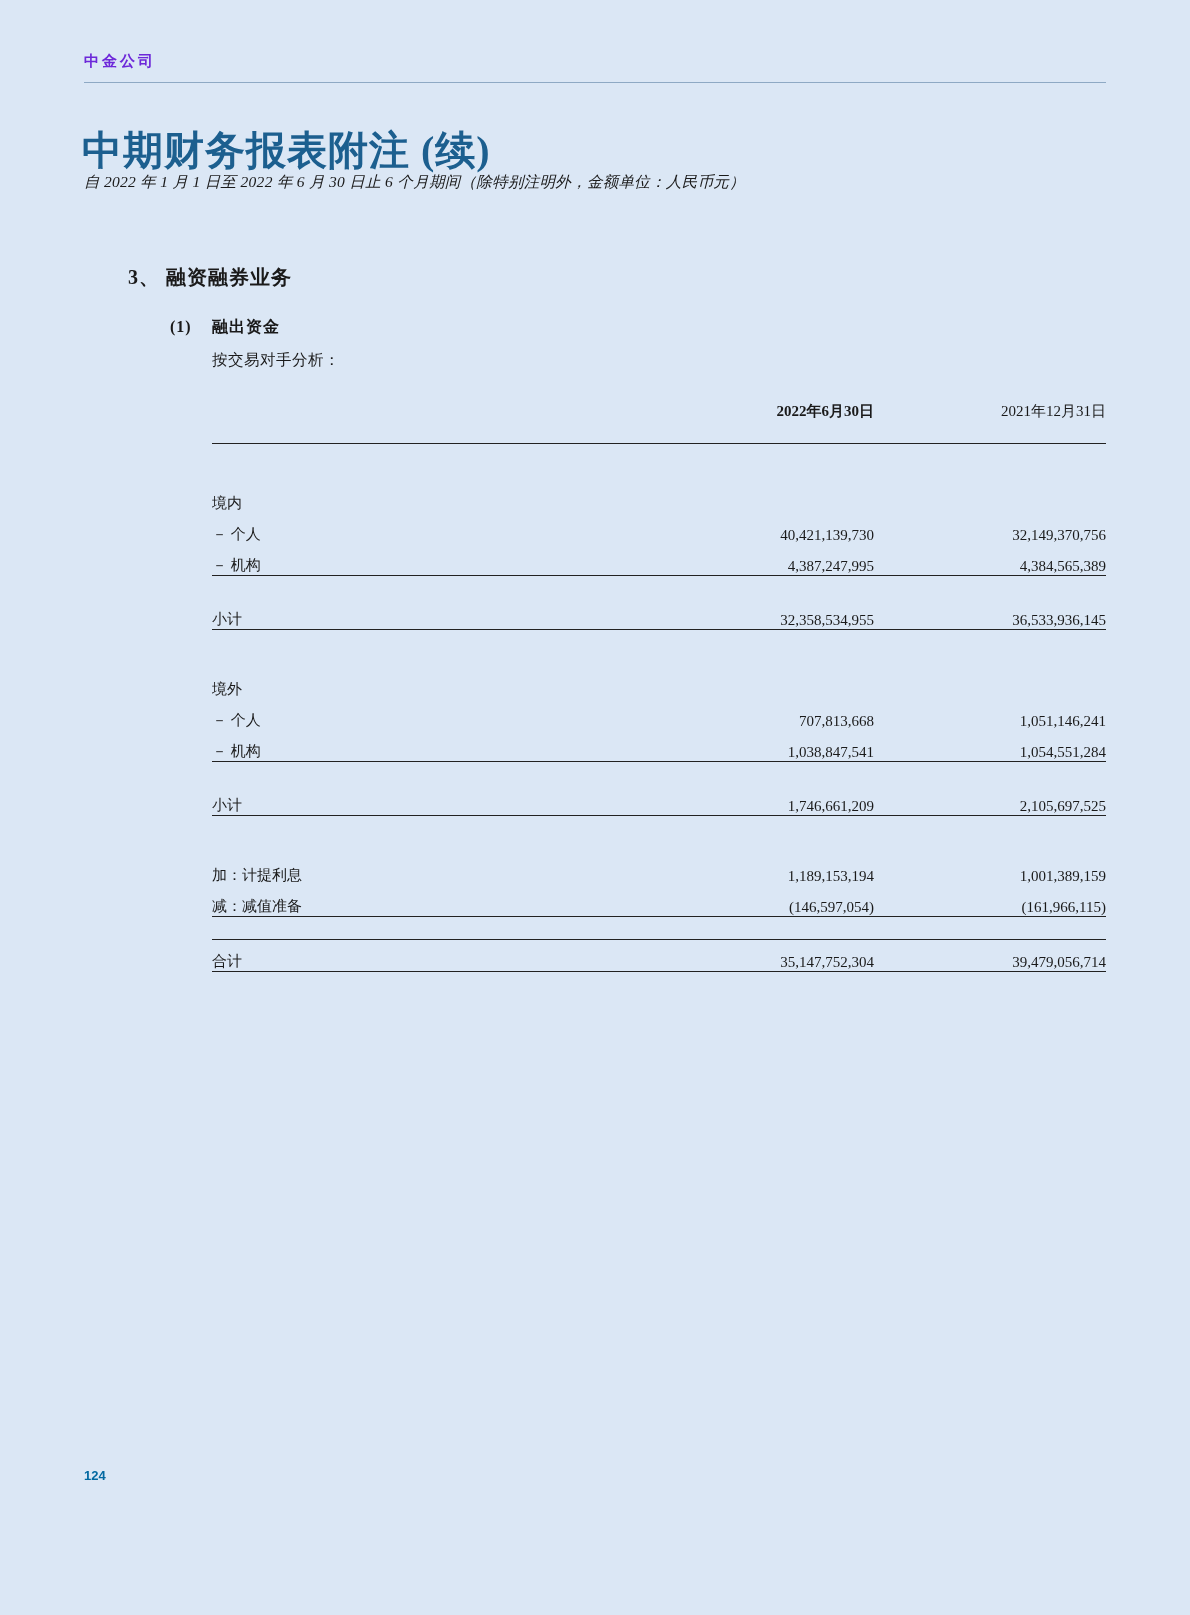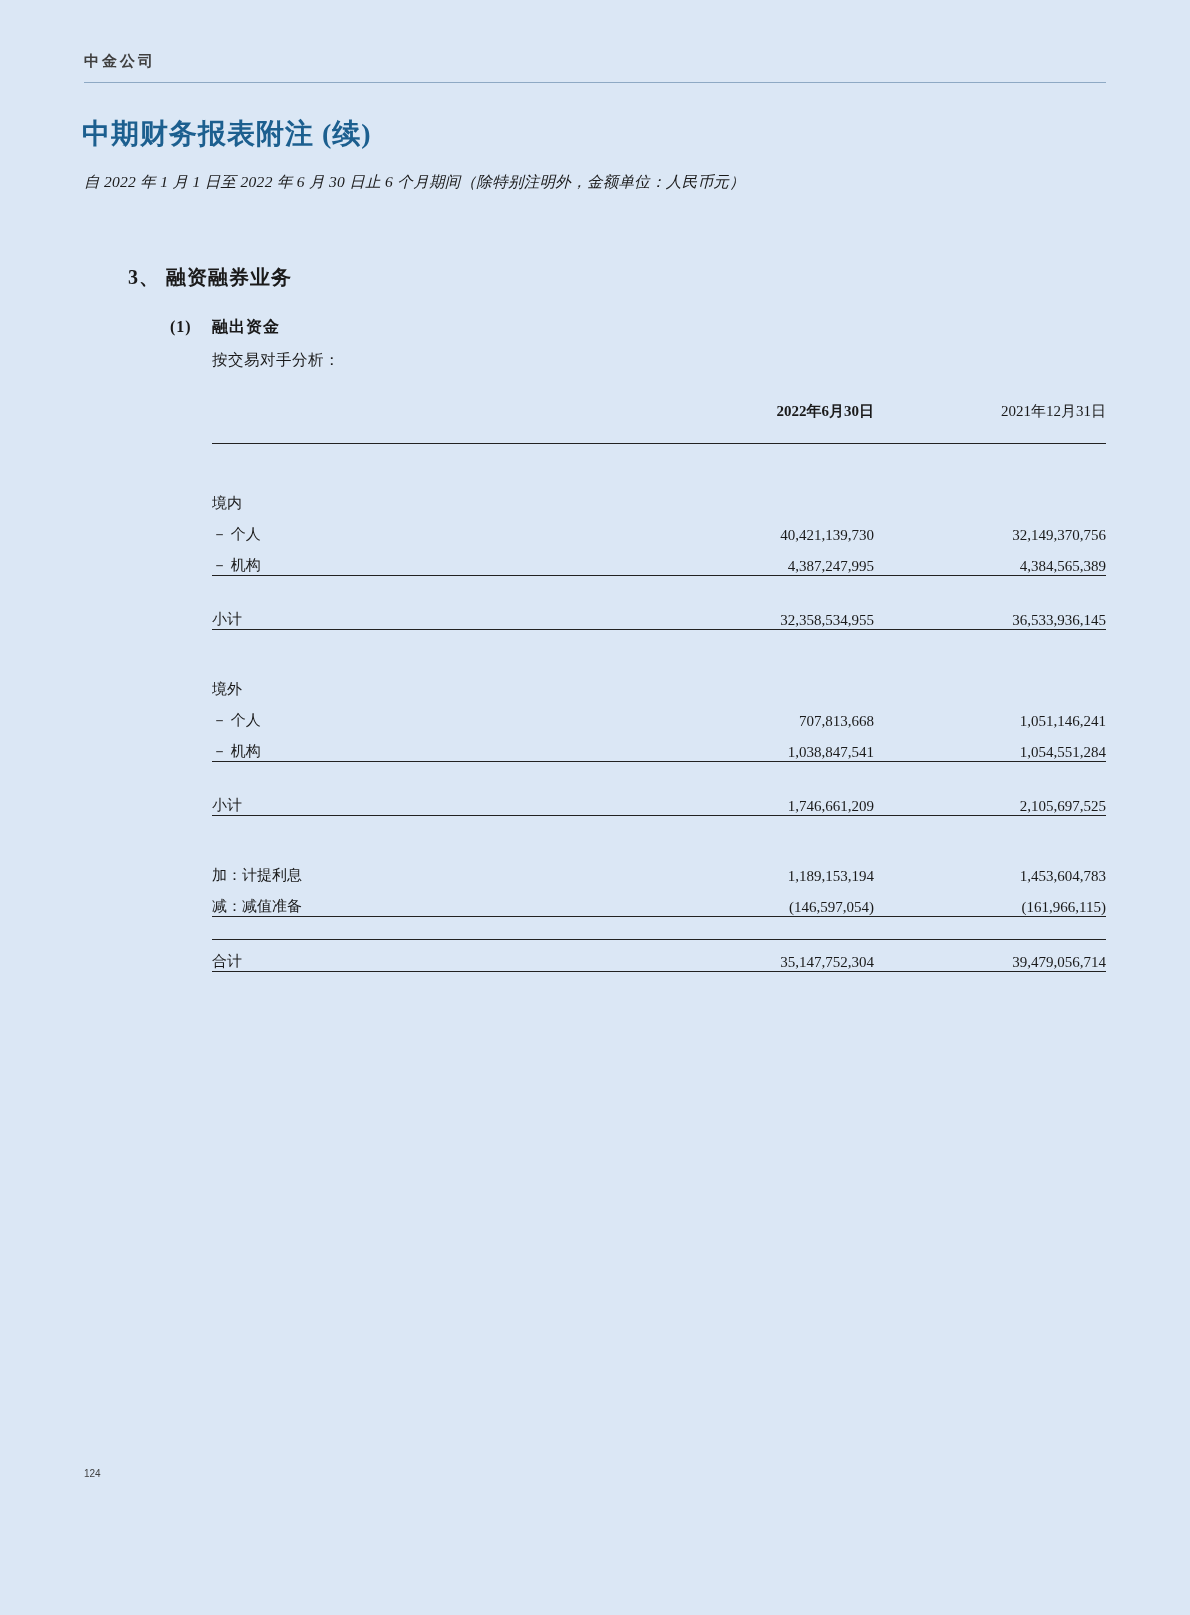--- a/index.html
+++ b/index.html
@@ -29,7 +29,7 @@
     font-size: 15px;
     font-weight: bold;
     letter-spacing: 3px;
-    color: #404040;
+    color: #6d28d9;
   }
   .runrule {
     position: absolute;

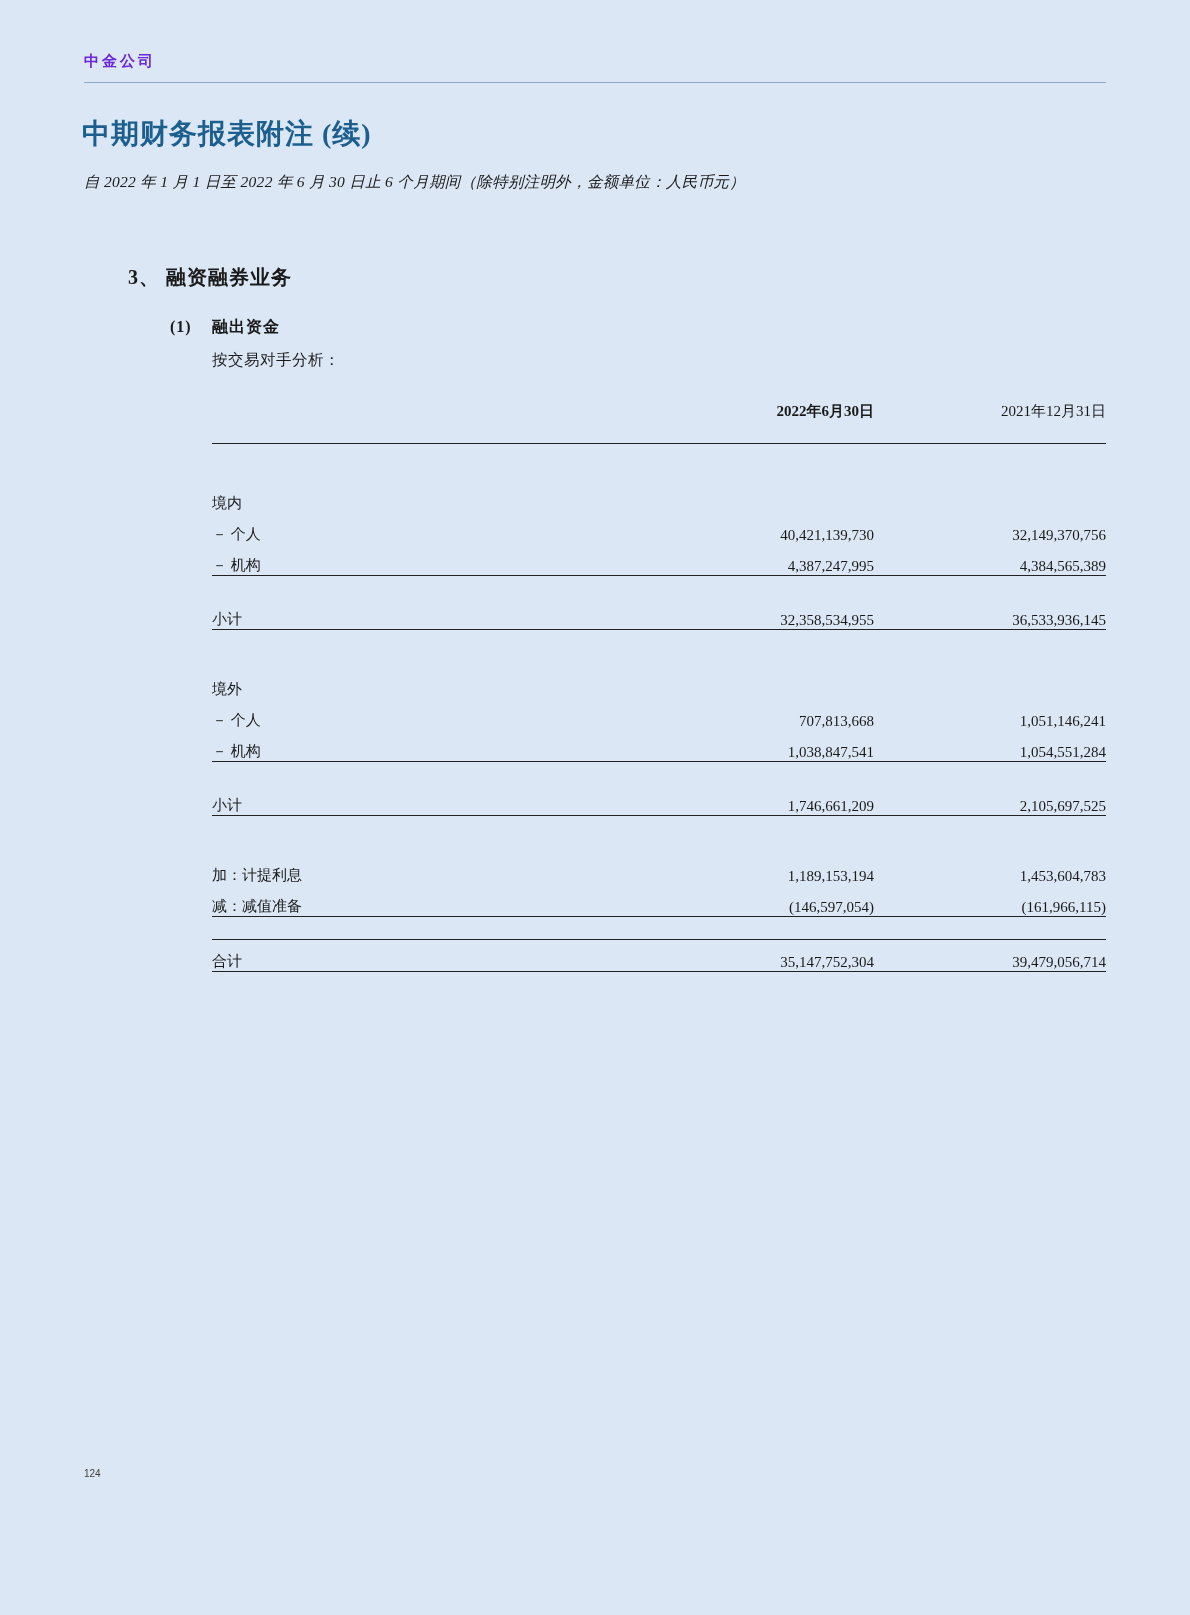--- a/index.html
+++ b/index.html
@@ -46,7 +46,7 @@
     top: 96px;
     left: 82px;
     font-family: "Liberation Serif", serif;
-    font-size: 28px;
+    font-size: 40px;
     font-weight: bold;
     color: #1c5f8f;
     letter-spacing: 1px;

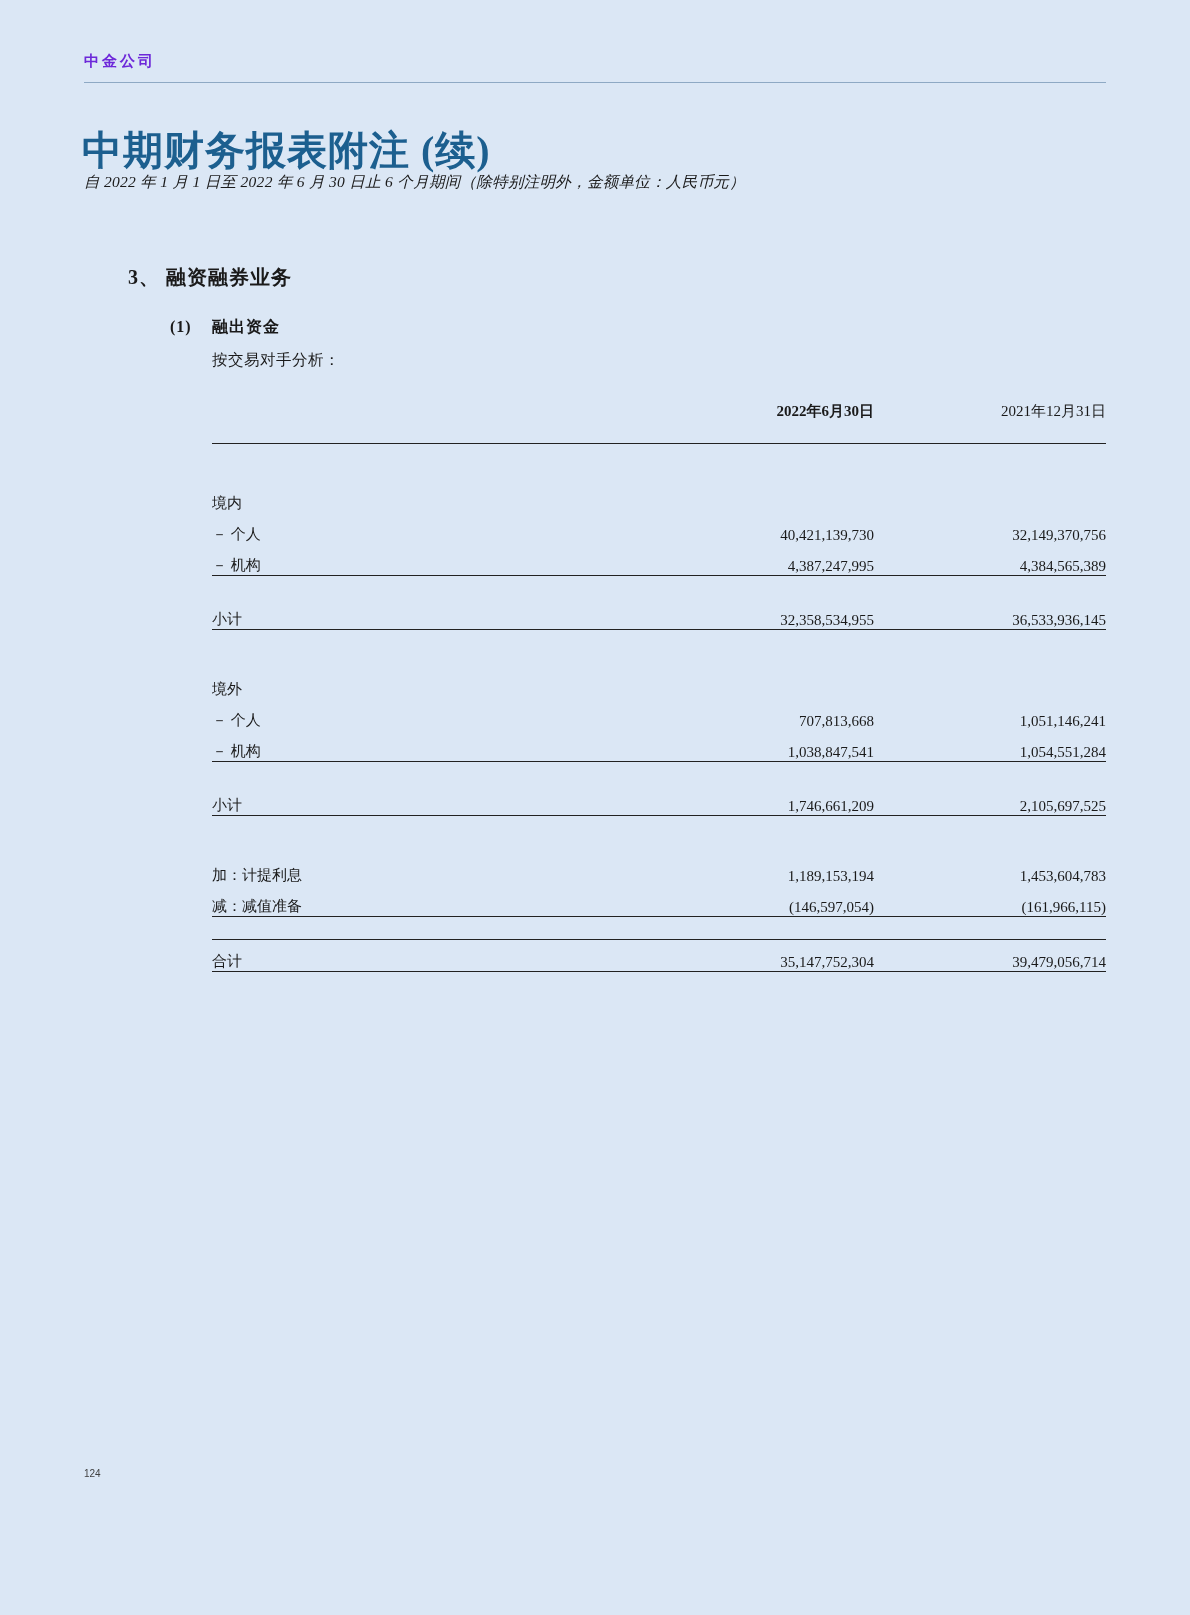--- a/index.html
+++ b/index.html
@@ -268,7 +268,7 @@
       <tr class="r">
         <td class="c-label">加：计提利息</td>
         <td class="c-cur b">1,189,153,194</td>
-        <td class="c-pri">1,453,604,783</td>
+        <td class="c-pri">1,001,389,159</td>
       </tr>
       <tr class="r rule-bot">
         <td class="c-label">减：减值准备</td>

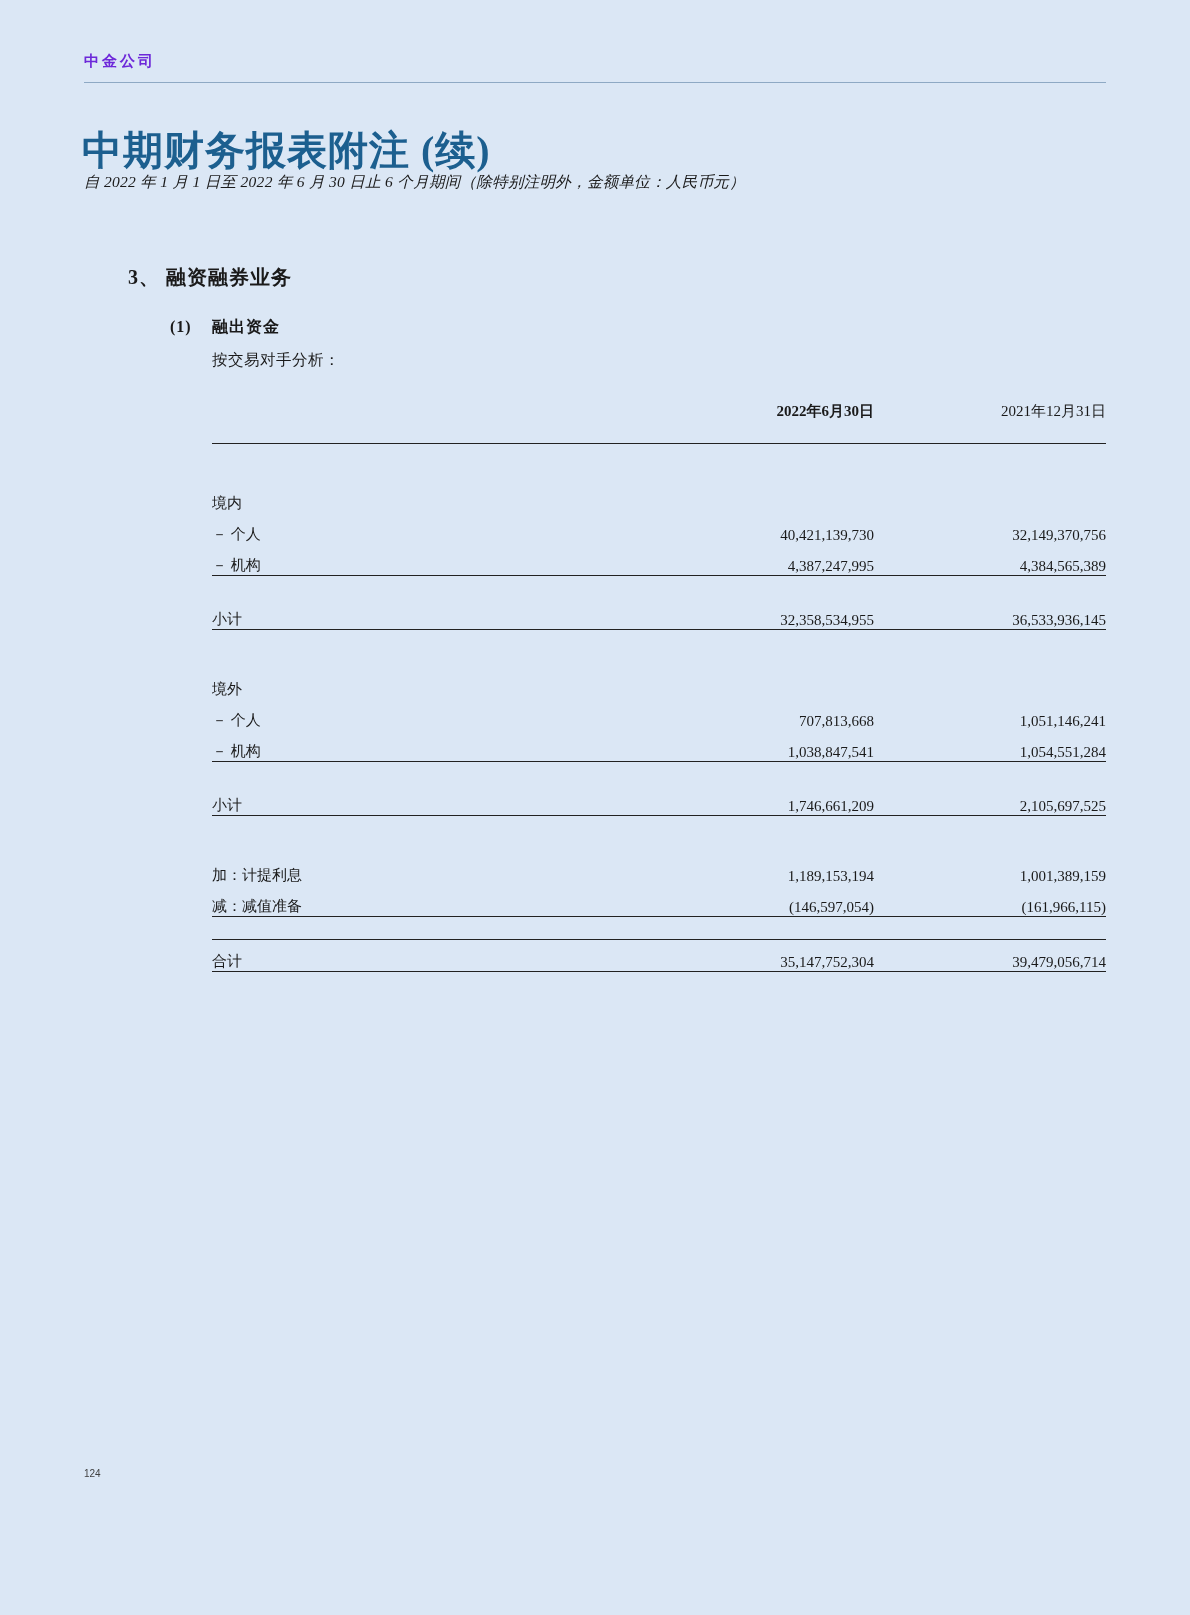--- a/index.html
+++ b/index.html
@@ -154,9 +154,9 @@
     left: 84px;
     top: 1468px;
     font-family: "Liberation Sans", sans-serif;
-    font-size: 10px;
-    font-weight: normal;
-    color: #404040;
+    font-size: 13px;
+    font-weight: bold;
+    color: #0369a1;
   }
 </style>
 </head>

